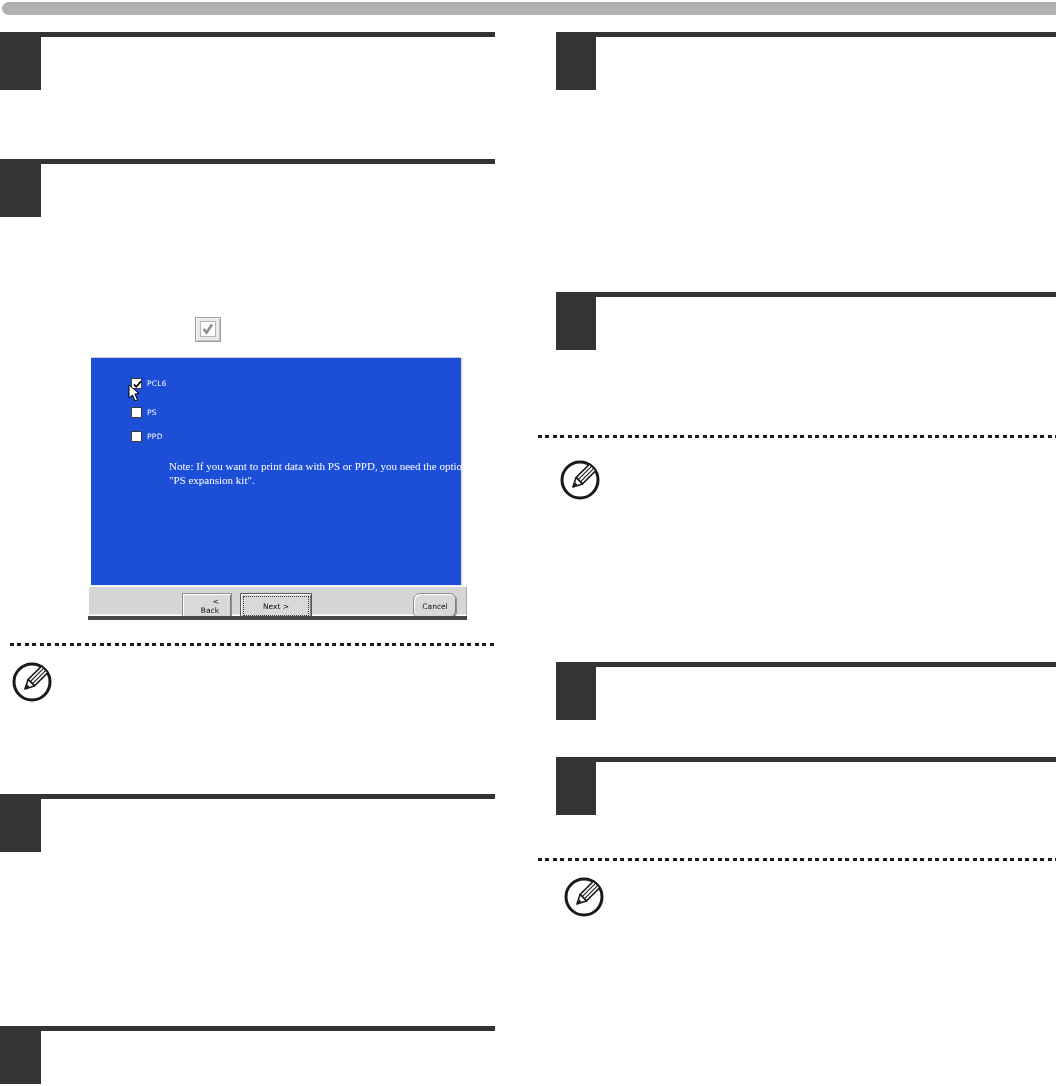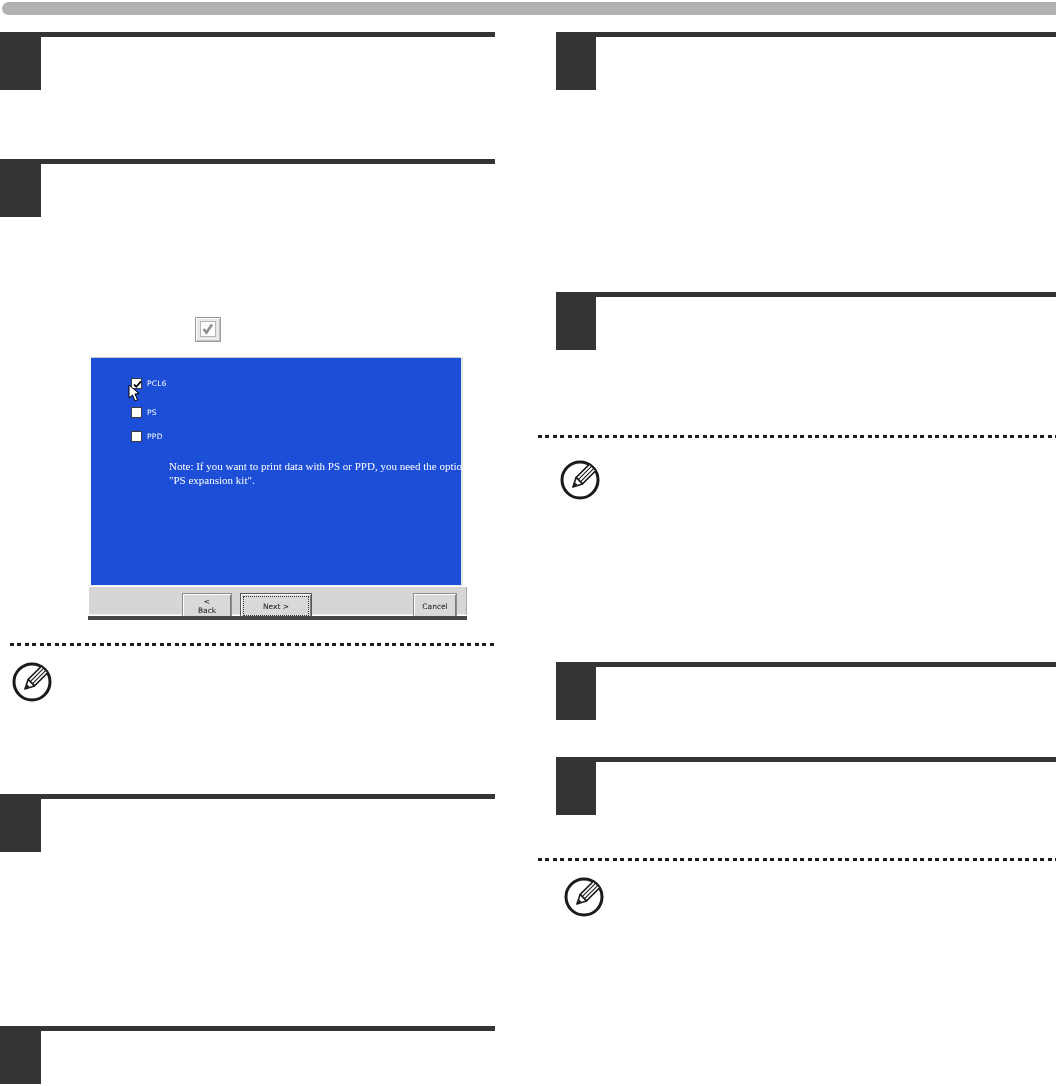--- a/index.html
+++ b/index.html
@@ -49,7 +49,7 @@
   .win-btn{position:absolute;top:7px;height:15px;background:#d9d9d9;border:1px solid #8c8c8c;
            box-shadow:inset 1px 1px 0 #ffffff, inset -1px -1px 0 #7d7d7d;
            font-size:7.5px;font-family:"DejaVu Sans",sans-serif;color:#111;
-           display:flex;align-items:center;justify-content:center;padding:12px;box-sizing:border-box;}
+           display:flex;align-items:center;justify-content:center;padding:12px;box-sizing:border-box;text-align:right;}
   .win-btn.back{left:94px;width:50px;}
   .win-btn.next{left:152px;width:72px;border-color:#565656;outline:1px dotted #3a3a3a;outline-offset:-4px;}
   .win-btn.cancel{left:325px;width:44px;}

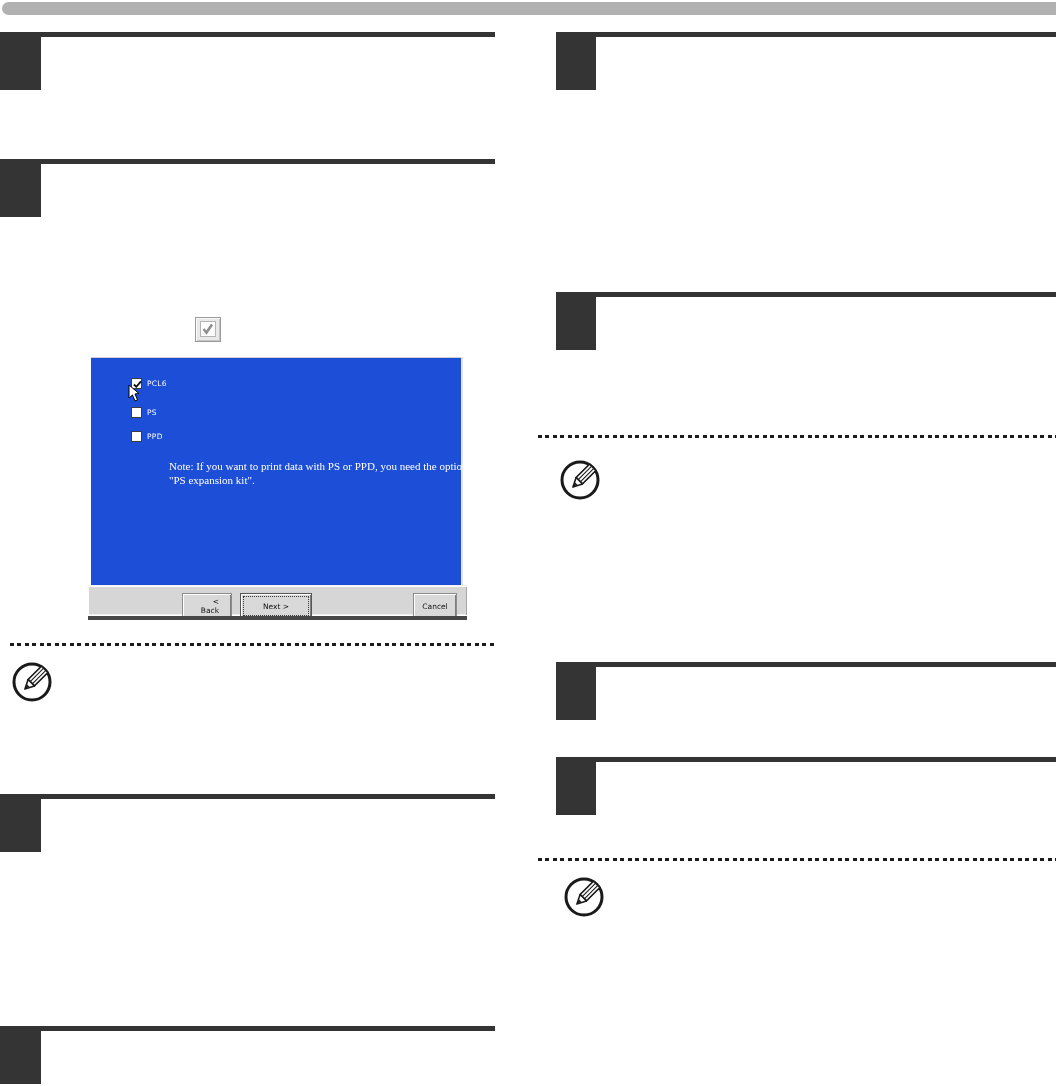--- a/index.html
+++ b/index.html
@@ -52,7 +52,7 @@
            display:flex;align-items:center;justify-content:center;padding:12px;box-sizing:border-box;text-align:right;}
   .win-btn.back{left:94px;width:50px;}
   .win-btn.next{left:152px;width:72px;border-color:#565656;outline:1px dotted #3a3a3a;outline-offset:-4px;}
-  .win-btn.cancel{left:325px;width:44px;}
+  .win-btn.cancel{left:325px;width:44px;border-radius:7px;}
   .dlg-bottom{position:absolute;left:0;right:0;bottom:0;height:4px;background:#474747;}
 </style>
 </head>

